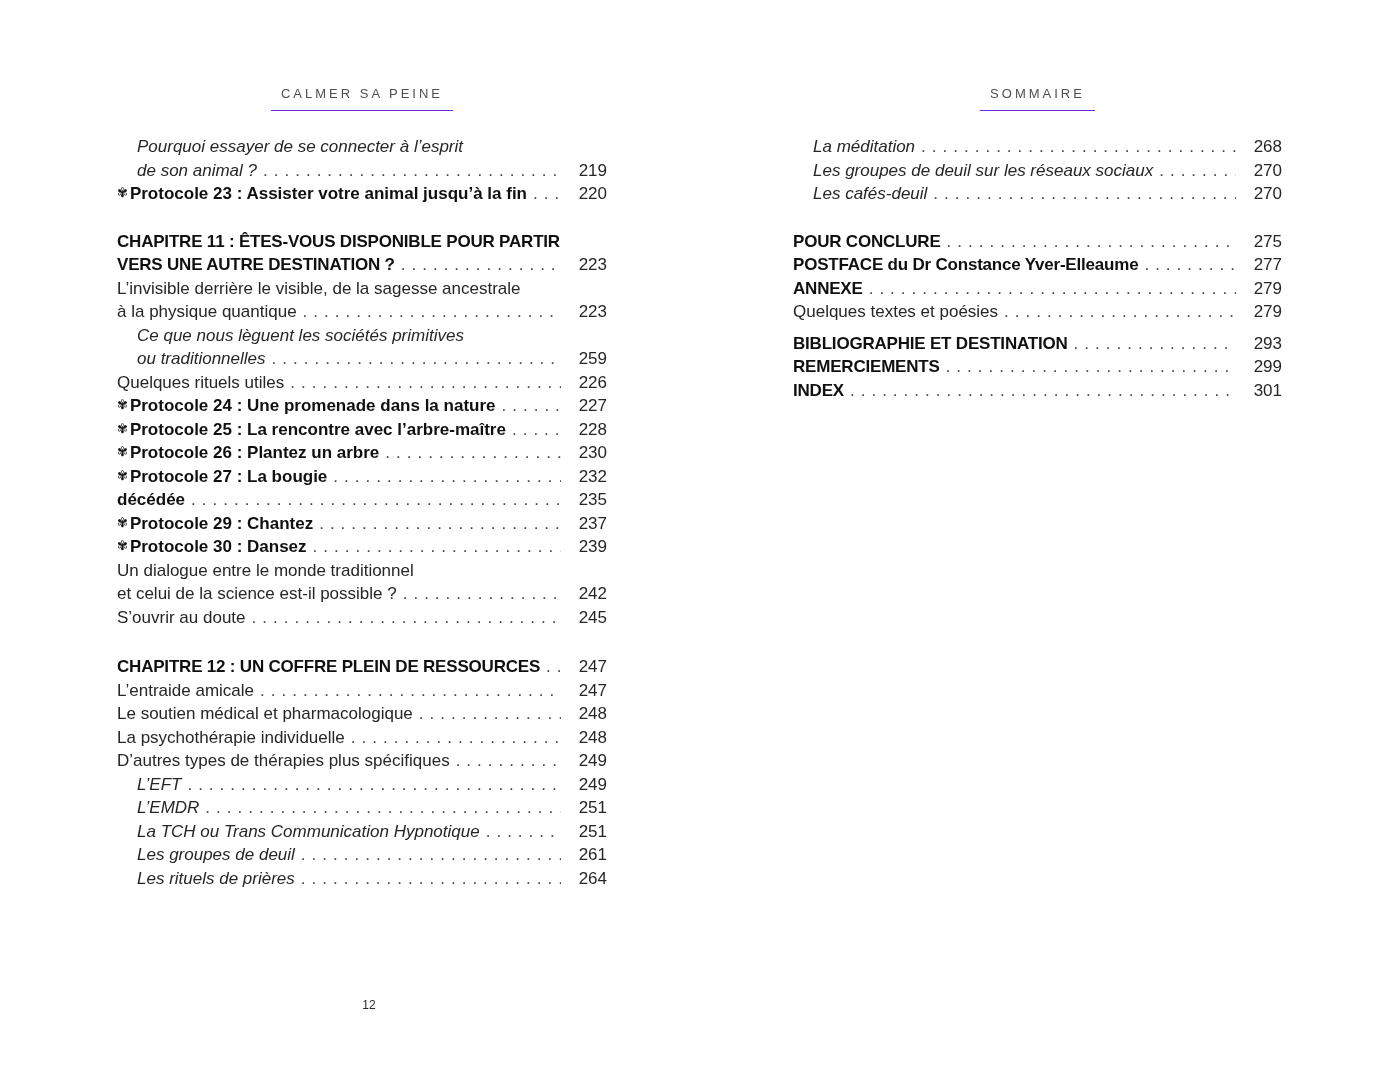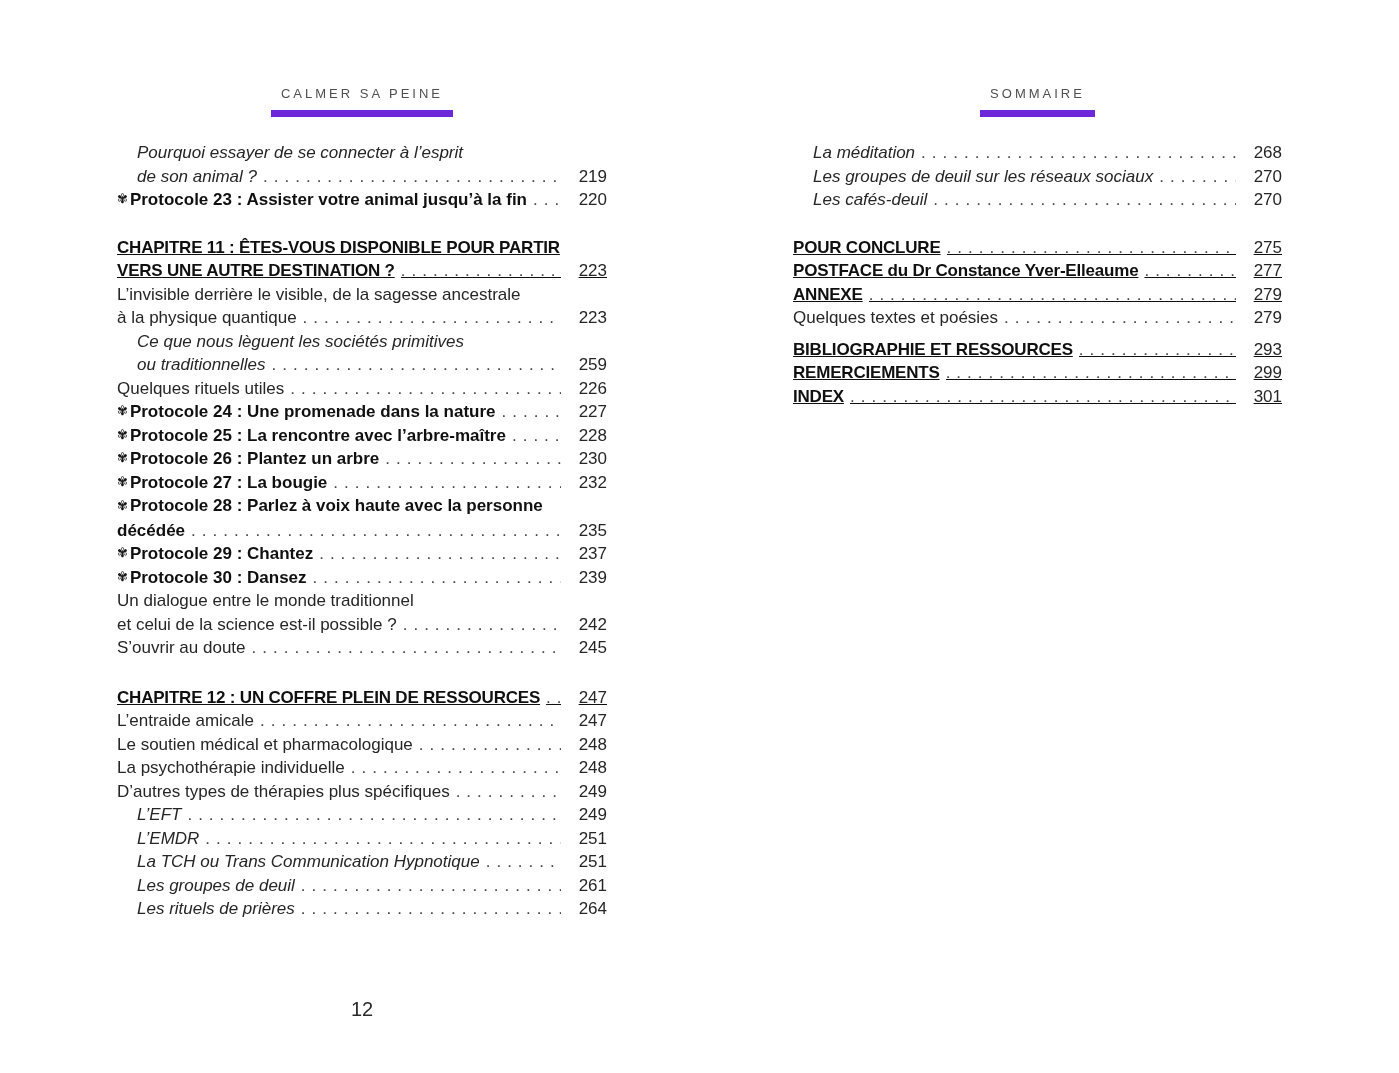--- a/index.html
+++ b/index.html
@@ -14,7 +14,7 @@
   .running-head{text-align:center;}
   .running-head span{
     display:inline-block;font-size:13px;letter-spacing:3px;color:#4f4f4f;
-    padding:0 10px 9px 10px;border-bottom:7px solid #6d28d9;white-space:nowrap;text-align:right;
+    padding:0 10px 9px 10px;border-bottom:1px solid #6d28d9;white-space:nowrap;text-align:right;
   }
   .toc{margin-top:24px;font-size:17px;line-height:23.5px;}
   .entry{}

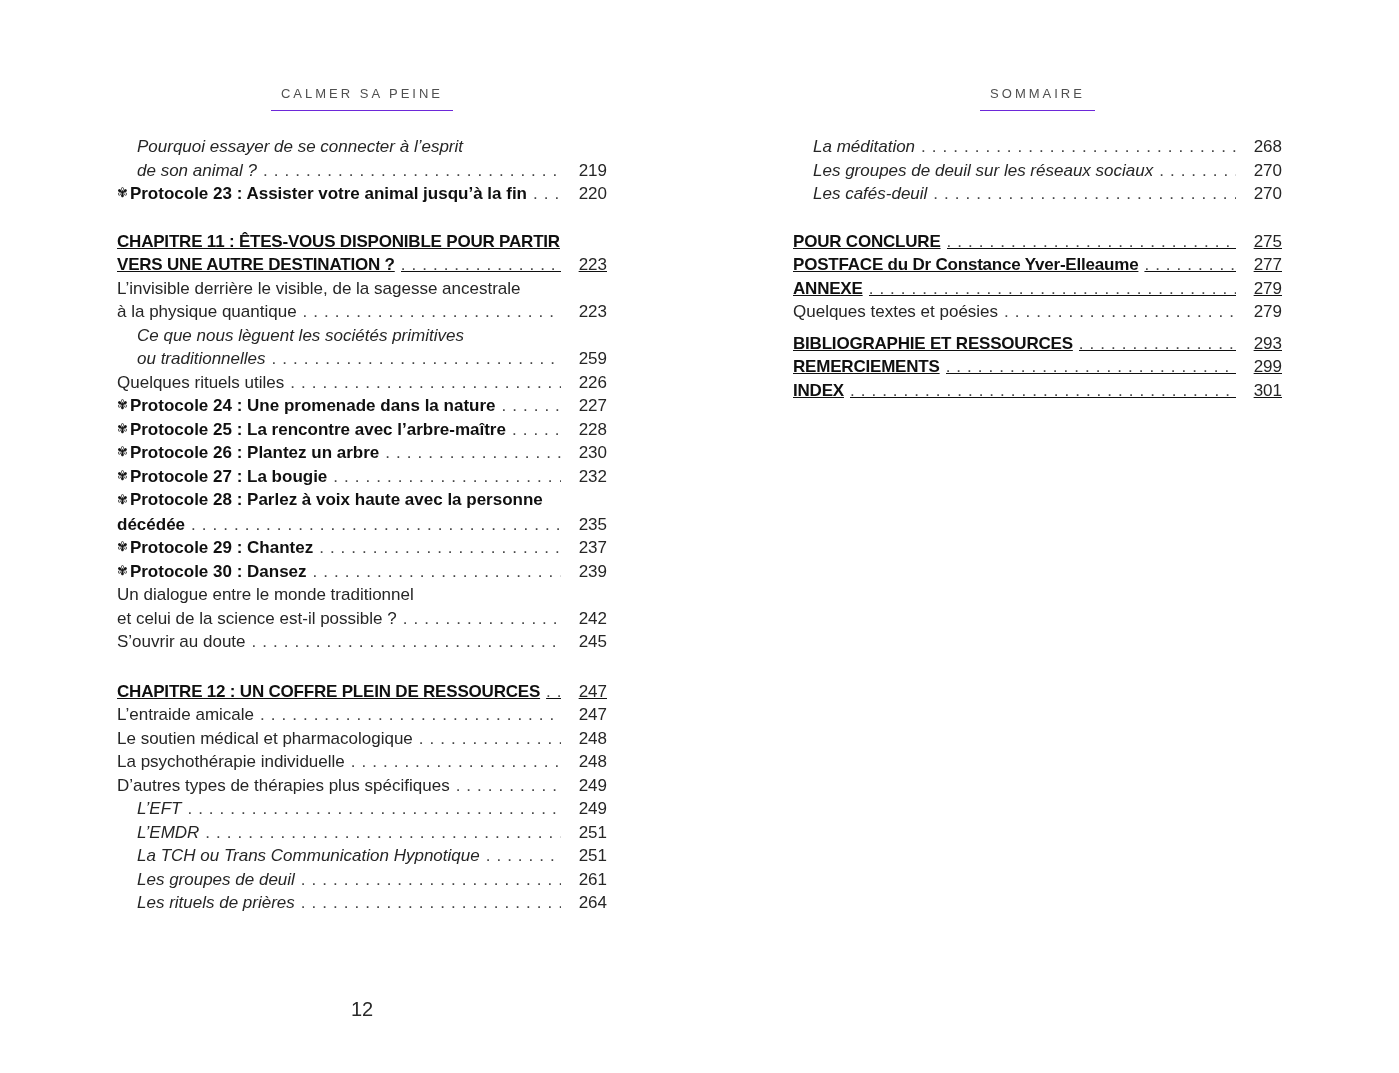--- a/index.html
+++ b/index.html
@@ -27,7 +27,7 @@
   .row{display:flex;align-items:flex-start;}
   .txt{flex:0 0 auto;}
   .sub{padding-left:20px;font-style:italic;}
-  .chapter{font-weight:700;color:#101010;letter-spacing:-0.2px;text-decoration:underline;}
+  .chapter{font-weight:700;color:#101010;letter-spacing:-0.2px;}
   .protocol{font-weight:700;color:#101010;}
   .normal{font-weight:400;}
   .flower{font-size:13px;margin-right:2px;color:#161616;font-weight:400;font-style:normal;position:relative;top:-1px;}

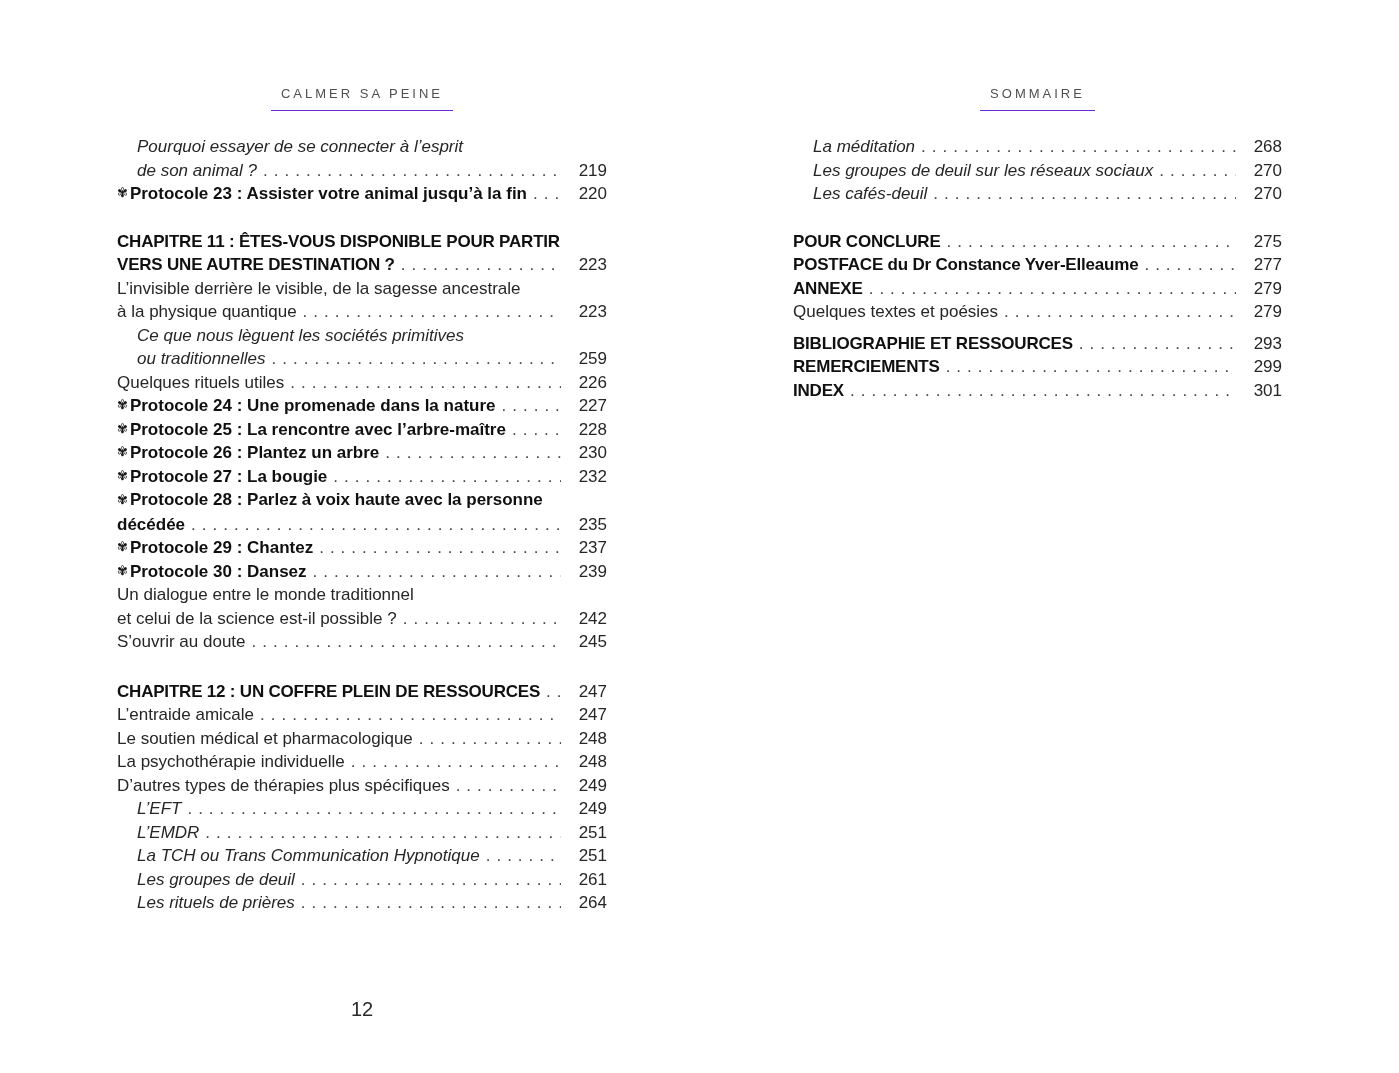--- a/index.html
+++ b/index.html
@@ -298,7 +298,7 @@
       </div>
       <div class="entry chapter sp-8">
         <div class="line row">
-          <span class="txt">BIBLIOGRAPHIE ET RESSOURCES</span>
+          <span class="txt">BIBLIOGRAPHIE ET DESTINATION</span>
           <span class="dots"></span>
           <span class="pg">293</span>
         </div>

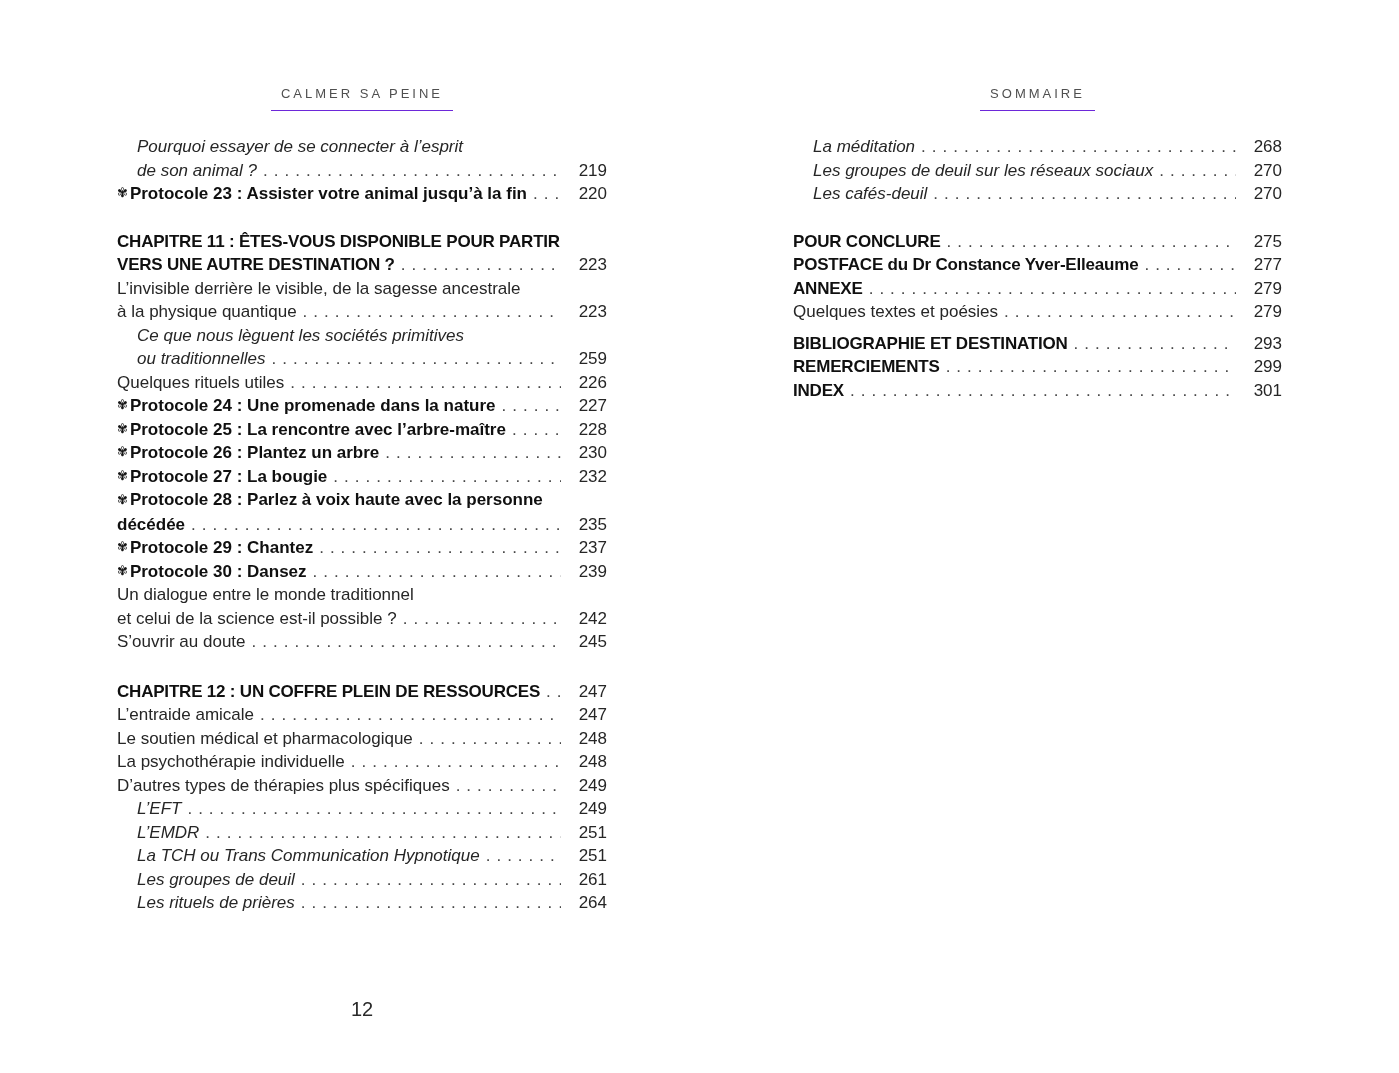--- a/index.html
+++ b/index.html
@@ -130,7 +130,6 @@
         </div>
       </div>
       <div class="entry protocol sp-0">
-        <div class="line"><span class="flower">✾</span><span class="txt">Protocole 28 : Parlez à voix haute avec la personne</span></div>
         <div class="line row">
           <span class="txt">décédée</span>
           <span class="dots"></span>

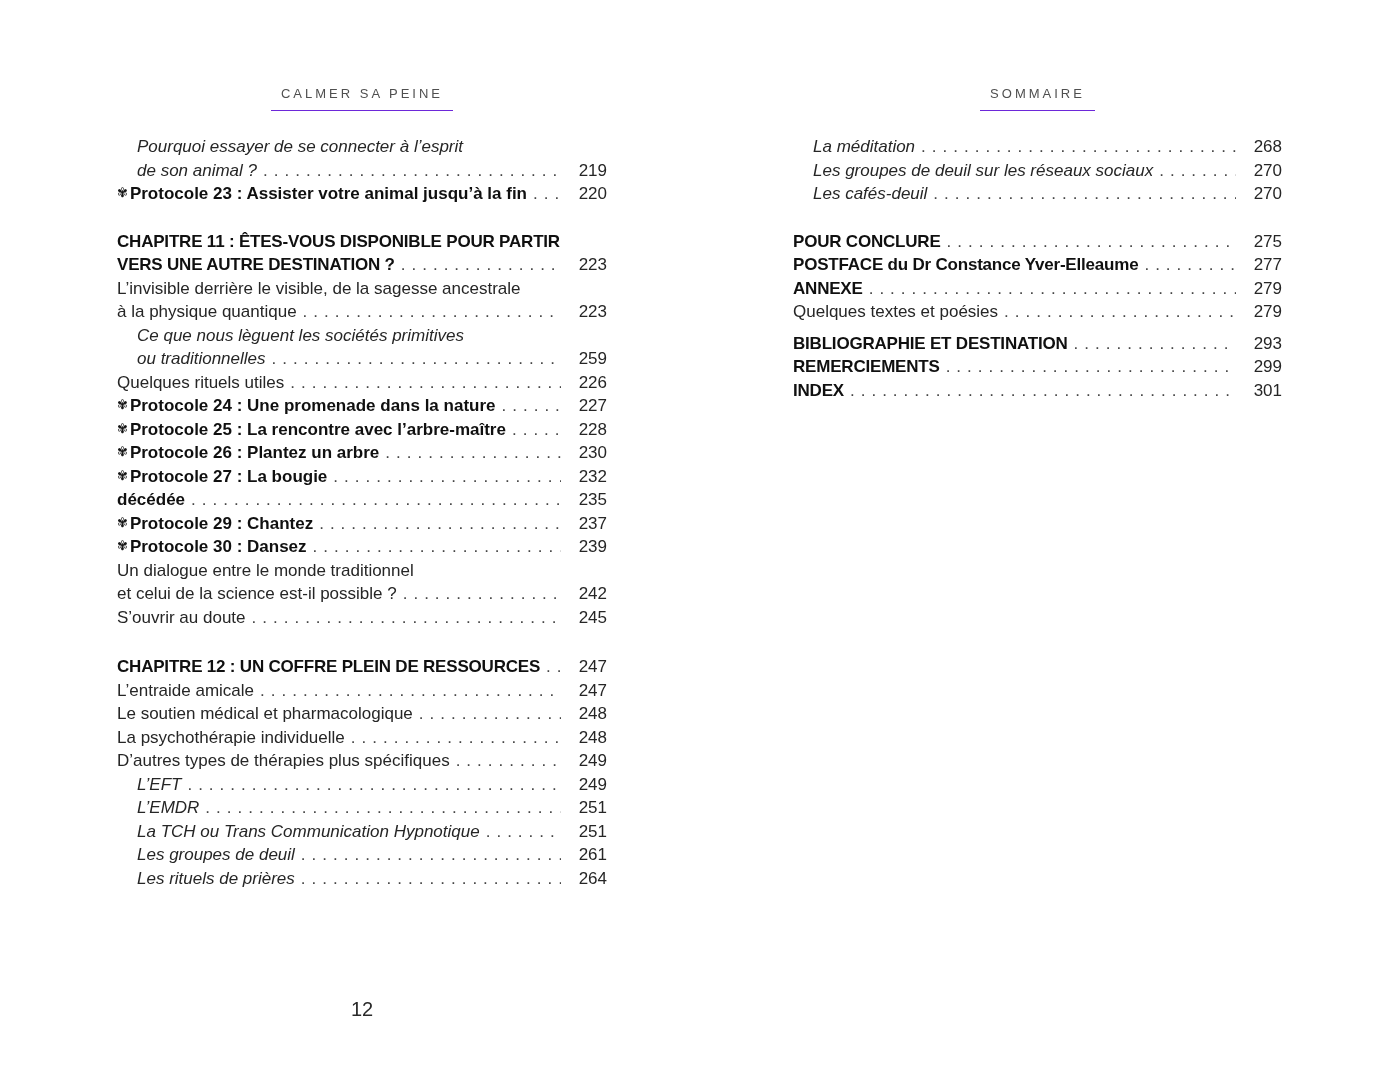--- a/index.html
+++ b/index.html
@@ -40,7 +40,7 @@
     letter-spacing:6px;
   }
   .pg{flex:0 0 34px;text-align:right;font-weight:400;font-style:normal;color:#262626;letter-spacing:0;}
-  .folio{position:absolute;top:914px;left:0;width:100%;text-align:center;font-size:20px;color:#2a2a2a;}
+  .folio{position:absolute;top:914px;left:7px;width:100%;text-align:center;font-size:12px;color:#2a2a2a;}
 </style>
 </head>
 <body>

